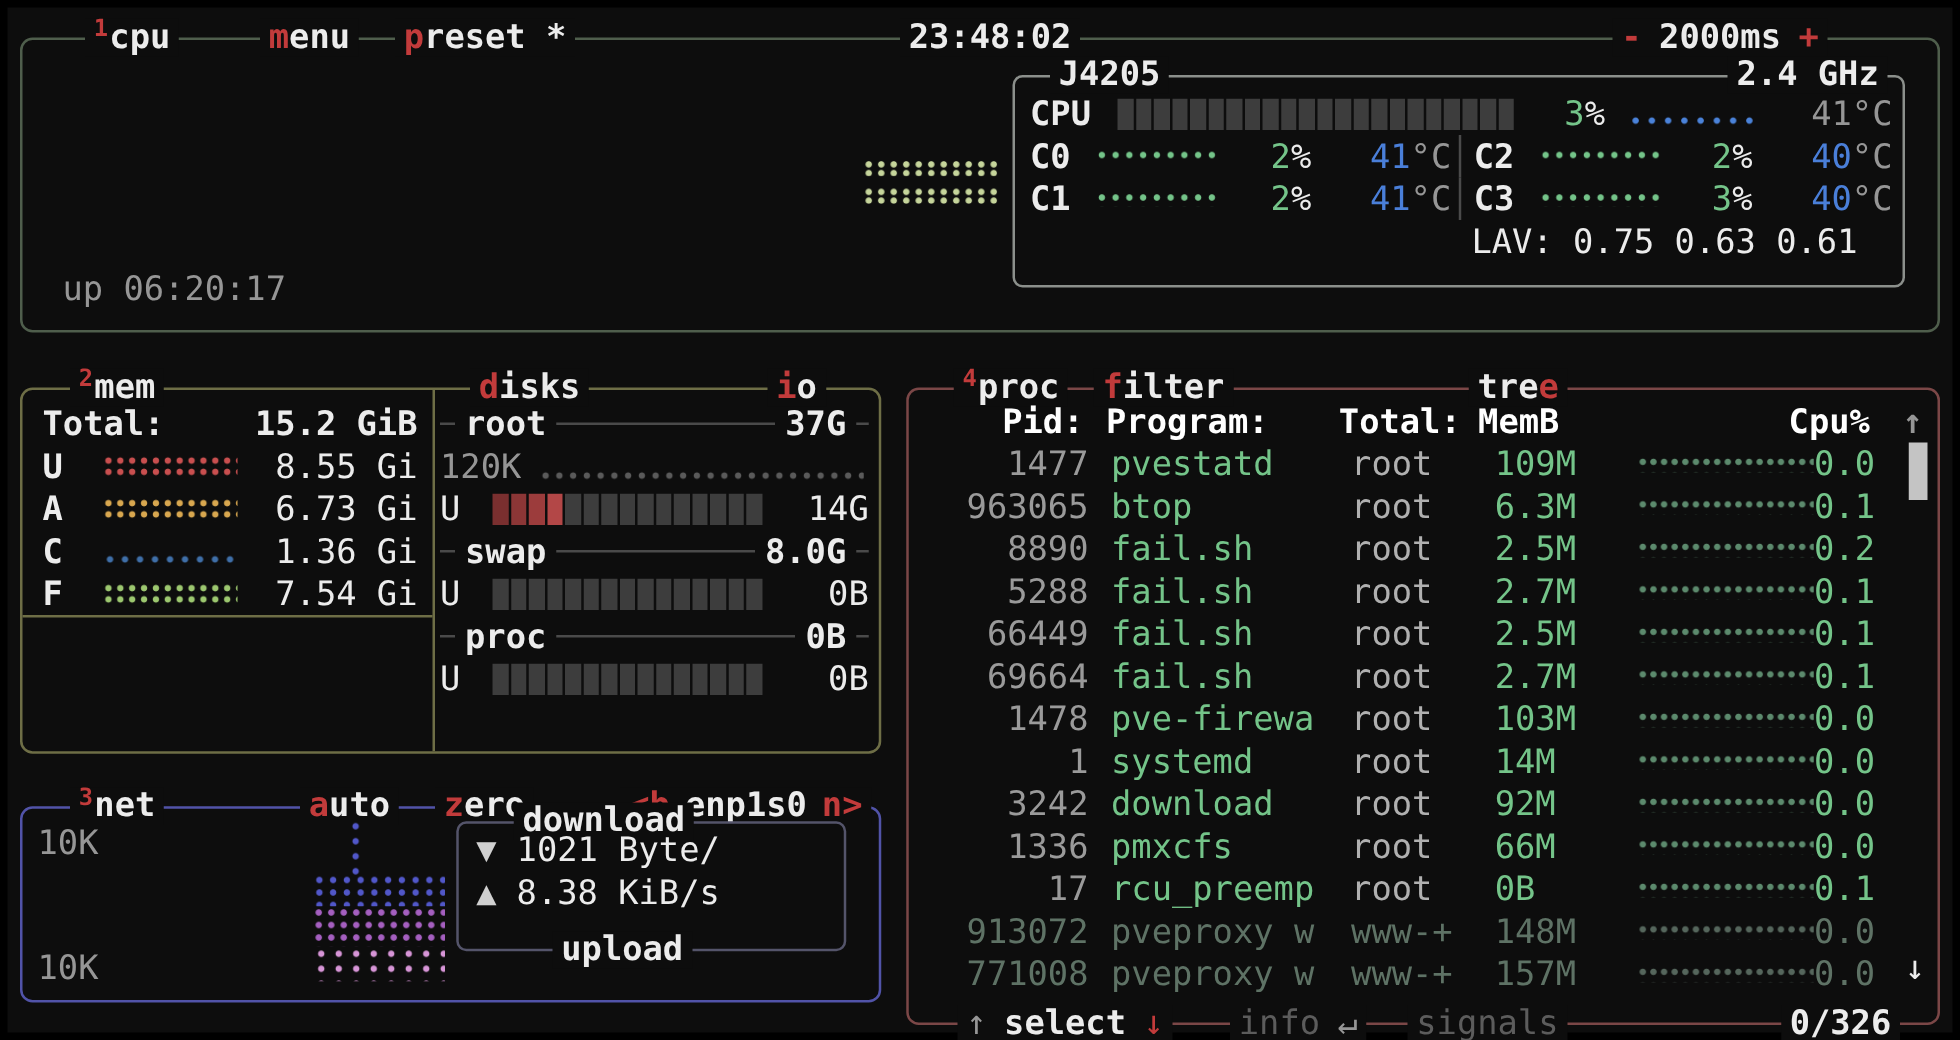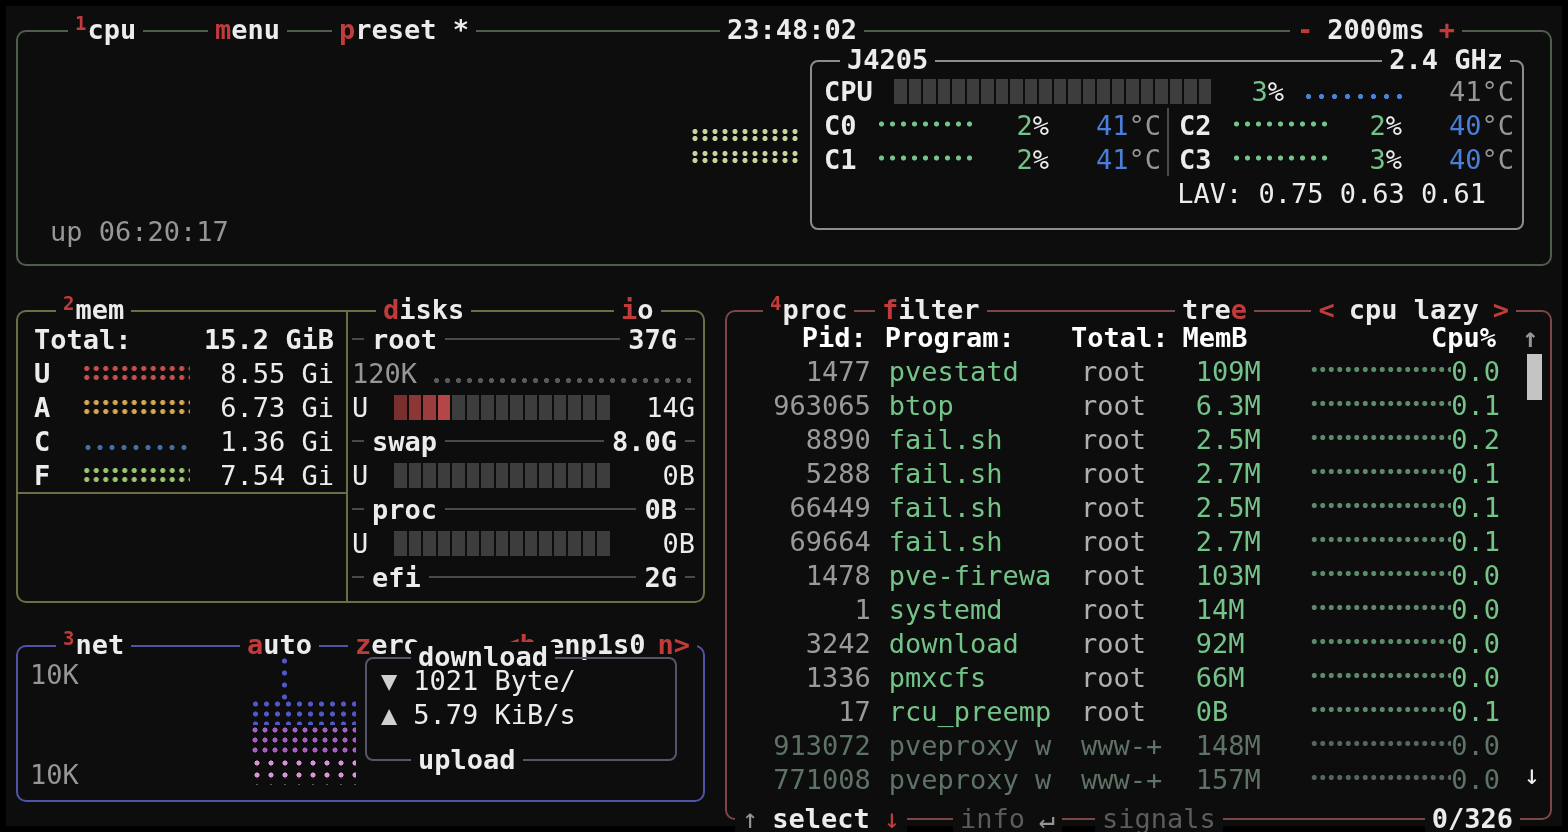--- a/index.html
+++ b/index.html
@@ -71,7 +71,7 @@
 
   <span class="btitle" style="left:190px;"><span class="red">m</span><span>enu</span></span>
 
-  <span class="btitle" style="left:314px;"><span class="red">p</span><span>reset *</span></span>
+  <span class="btitle" style="left:298px;"><span class="red">p</span><span>reset *</span></span>
 
   <span class="btitle" style="left:702px;"><span>23:48:02</span></span>
 

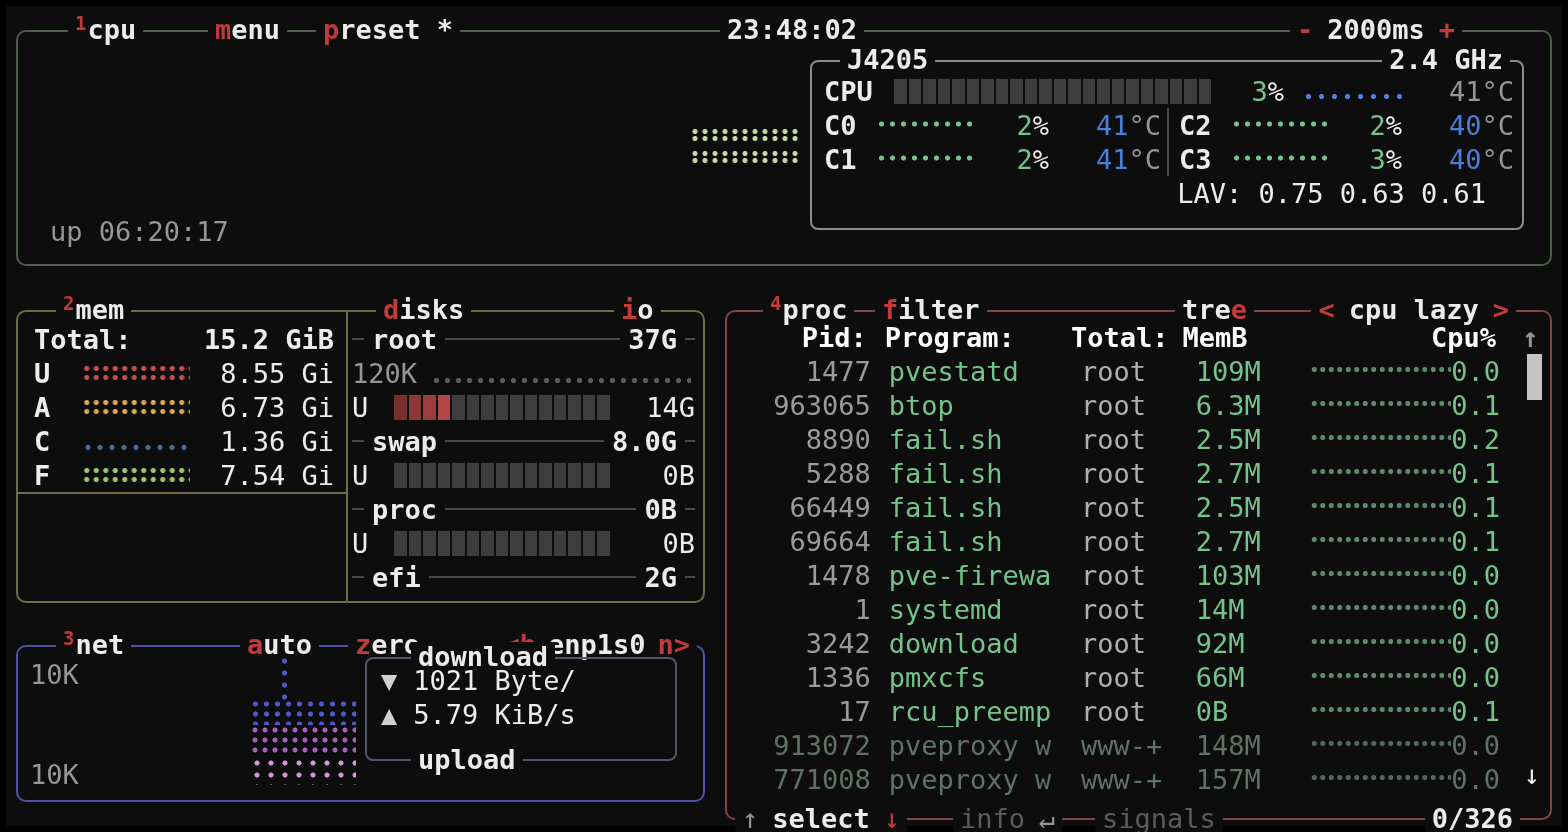--- a/index.html
+++ b/index.html
@@ -331,7 +331,6 @@
   <span class="btitle" style="left:36px;"><span class="sup red">4</span><span>proc</span></span>
   <span class="btitle" style="left:148px;"><span class="red">f</span><span>ilter</span></span>
   <span class="btitle" style="left:448px;"><span>tre</span><span class="red">e</span></span>
-  <span class="btitle" style="right:34px;"><span class="red">&lt;</span><span style="margin:0 14px;">cpu lazy</span><span class="red">&gt;</span></span>
 
   <div class="prow phead" style="position:absolute; left:12px; top:8px; right:8px;">
     <span class="pid">Pid:</span>

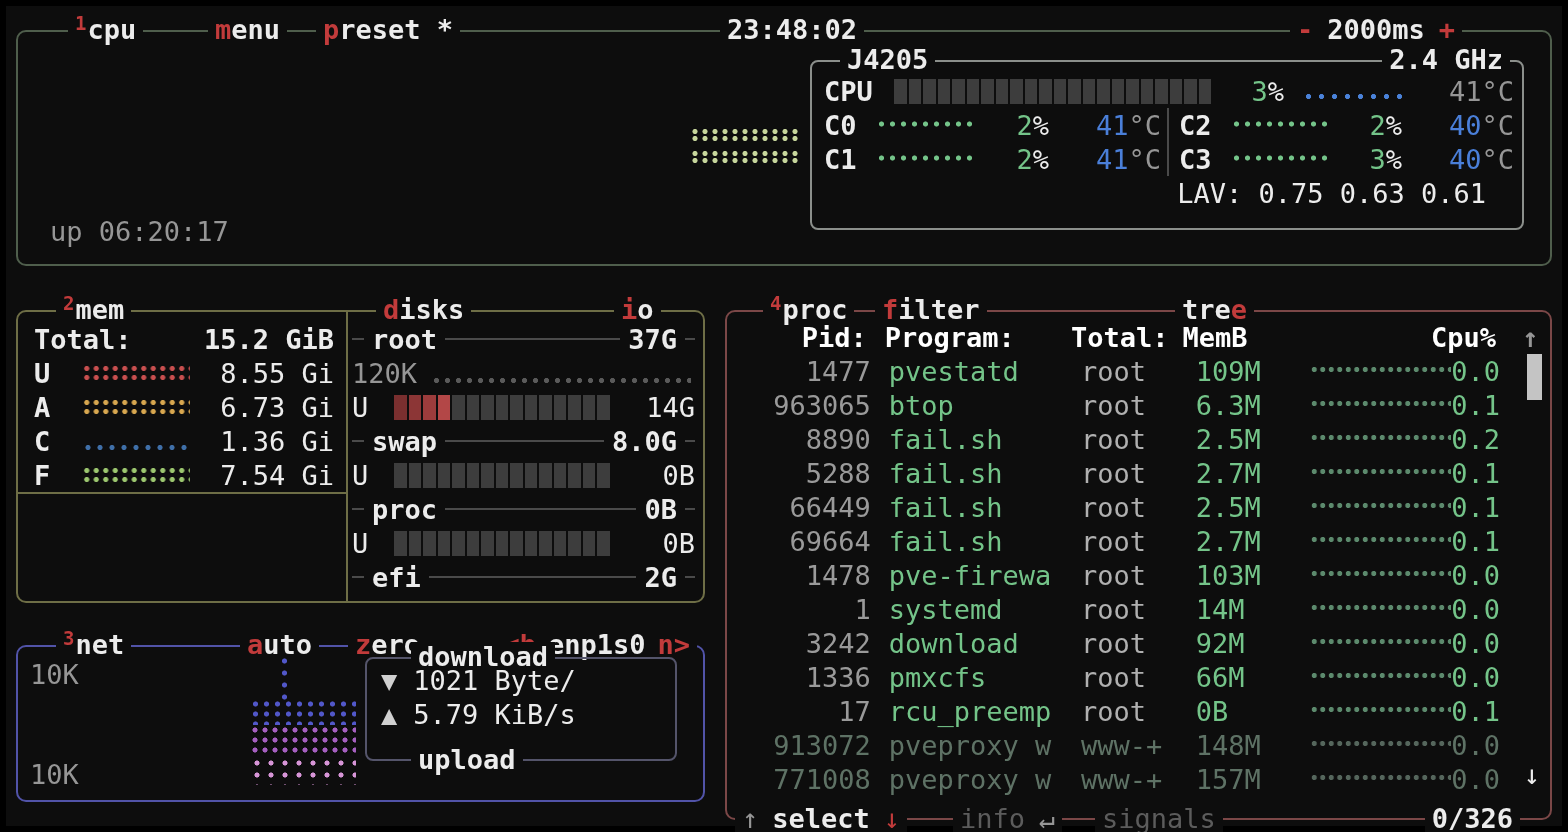--- a/index.html
+++ b/index.html
@@ -285,15 +285,6 @@
         </span>
         <span class="white" style="flex: 1 1 0%; text-align: right;">0B</span>
       </div>
-      <div class="row34">
-        <div class="dsec">
-          <span class="ln lnl"></span>
-          <span class="nm">efi</span>
-          <span class="ln lnm"></span>
-          <span class="vl">2G</span>
-          <span class="ln lnr"></span>
-        </div>
-      </div>
     </div>
 </div>
 

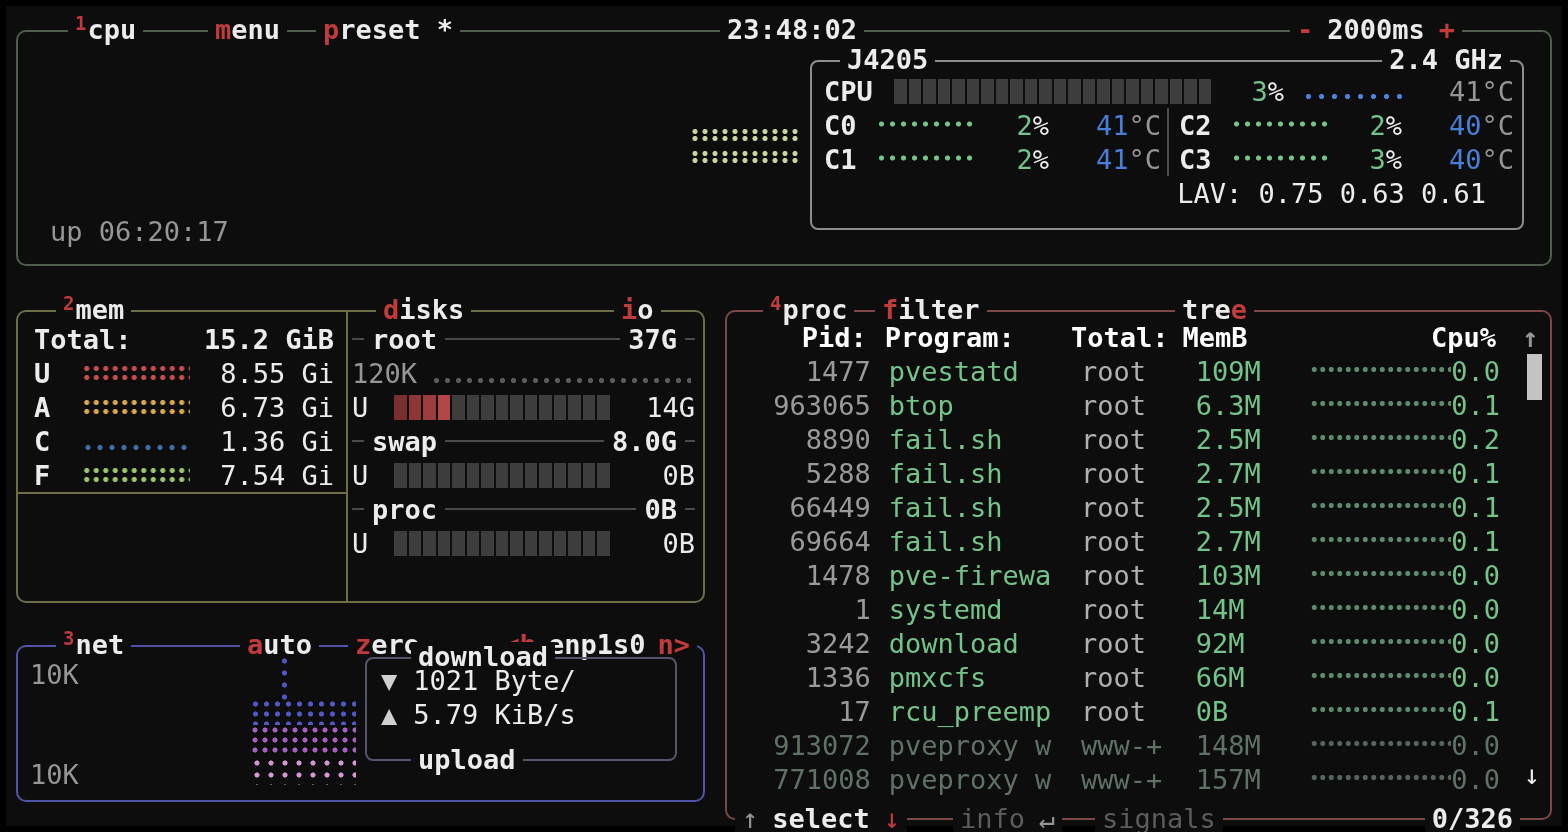--- a/index.html
+++ b/index.html
@@ -311,7 +311,7 @@
     </div>
     <div class="row34" style="position:absolute; left:14px; top:38px; right:8px;">
       <span style="color:#d0d0d0;">▲</span>
-      <span class="white" style="margin-left:16px;">5.79 KiB/s</span>
+      <span class="white" style="margin-left:16px;">8.38 KiB/s</span>
     </div>
     <span class="bfoot bold white" style="left:44px;"><span>upload</span></span>
   </div>

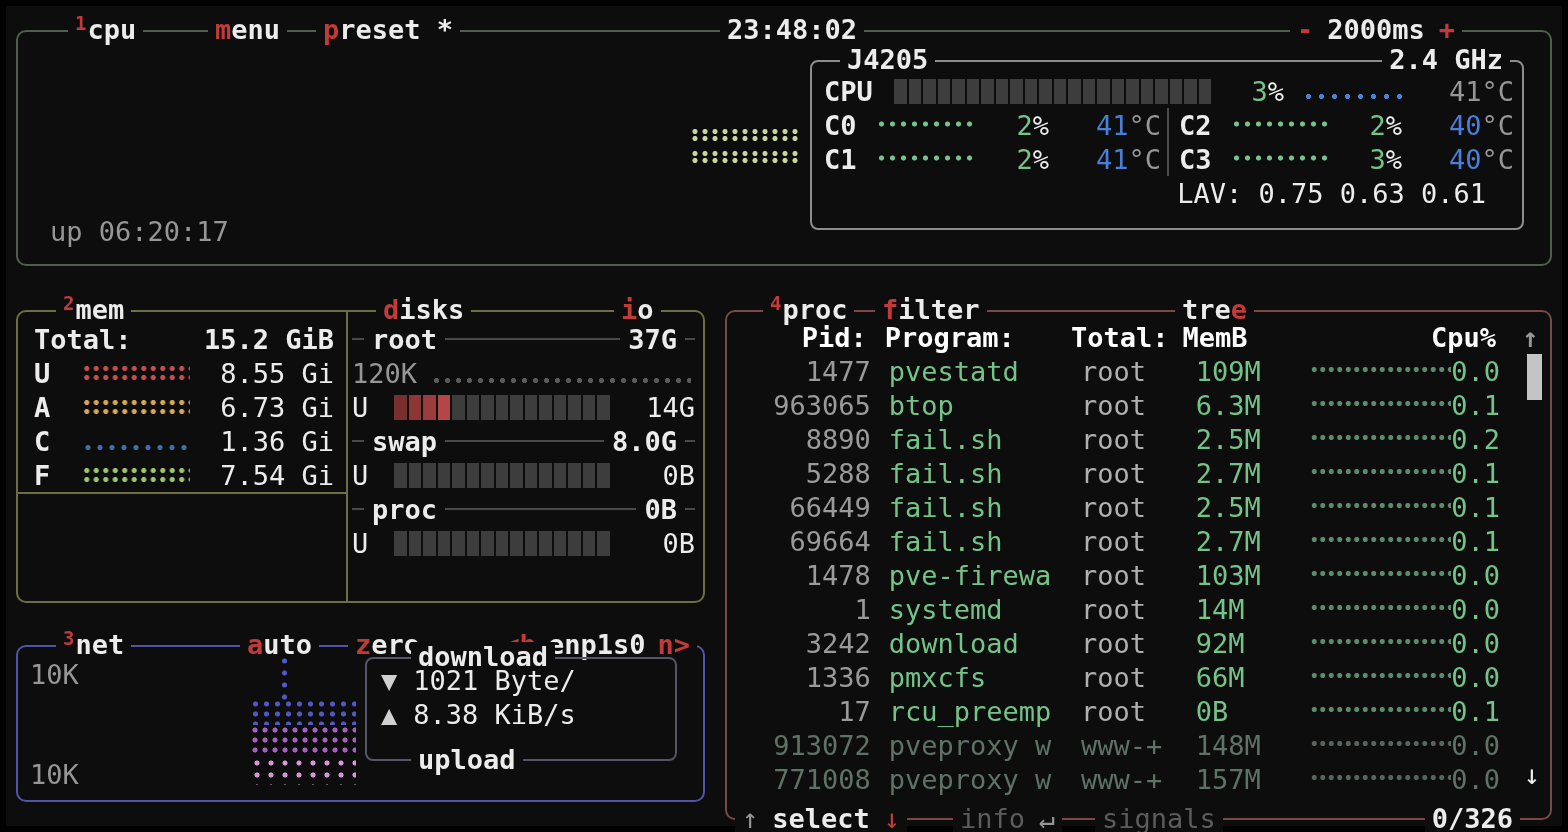--- a/index.html
+++ b/index.html
@@ -17,7 +17,7 @@
   }
   .bfoot {
     position:absolute; bottom:-16px; background:#0d0d0d; padding:0 7px;
-    white-space:nowrap; line-height:30px; height:30px;
+    white-space:nowrap; line-height:30px; height:30px;margin-left:31px;
   }
   .sup { font-size:19px; position:relative; top:-9px; font-weight:bold; margin-right:1px; }
   .red { color:#c23b3b; }

